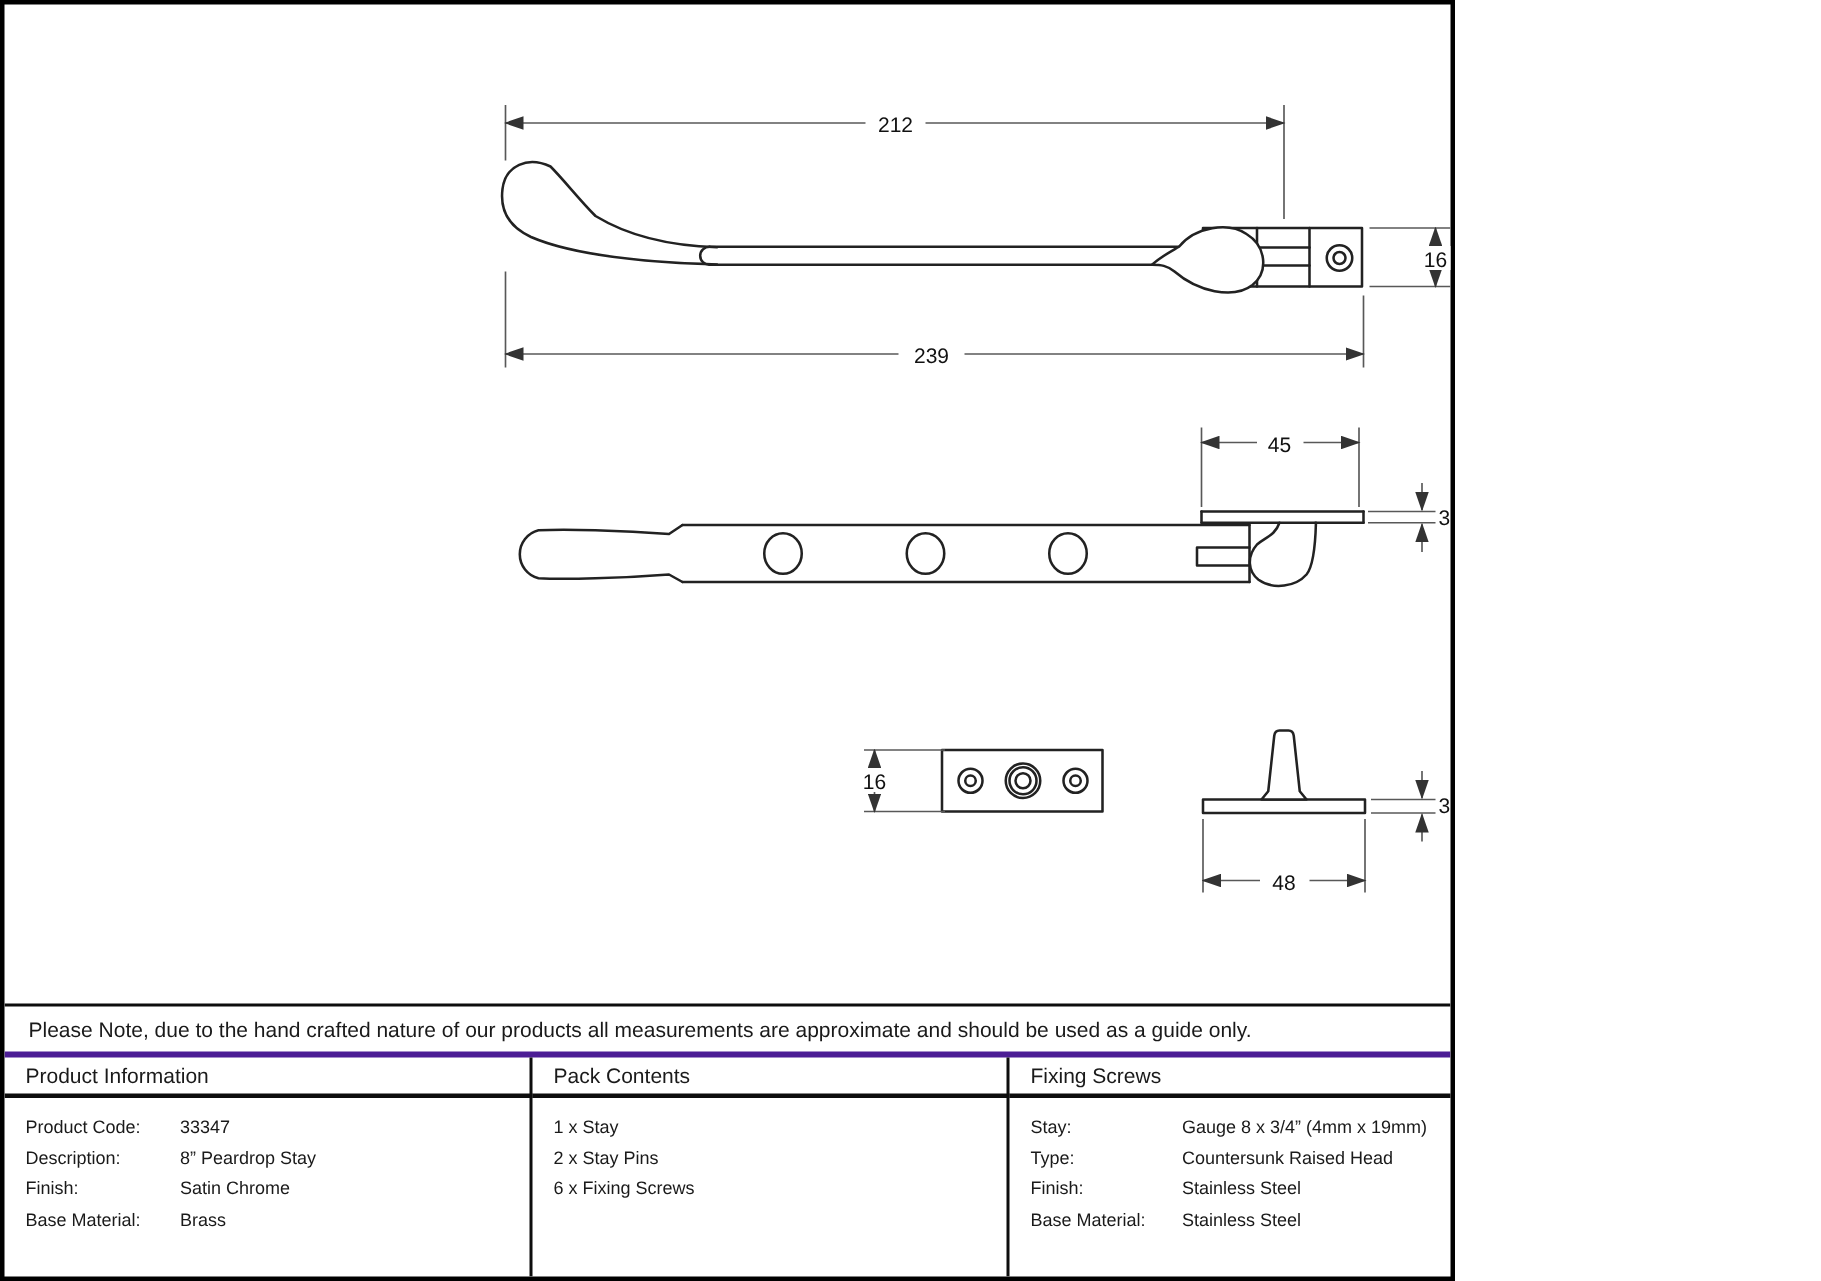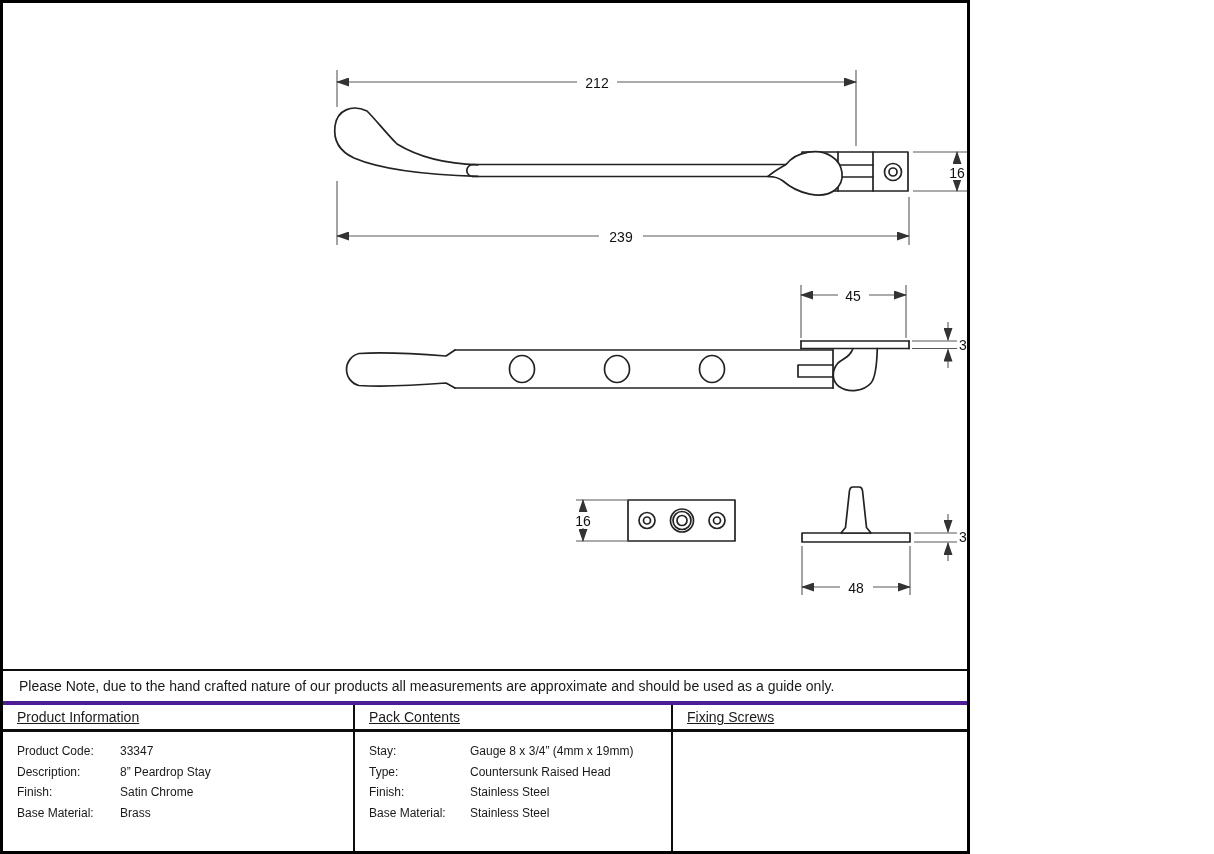--- a/index.html
+++ b/index.html
@@ -37,7 +37,6 @@
     border-bottom:3px solid #0d0d0d;
     display:flex;align-items:center;
     font-size:14px;
-    text-decoration:underline;
   }
   .col-b{border-right:2px solid #0d0d0d;}
   .body-cell{padding-top:9px;font-size:12px;line-height:20.5px;}

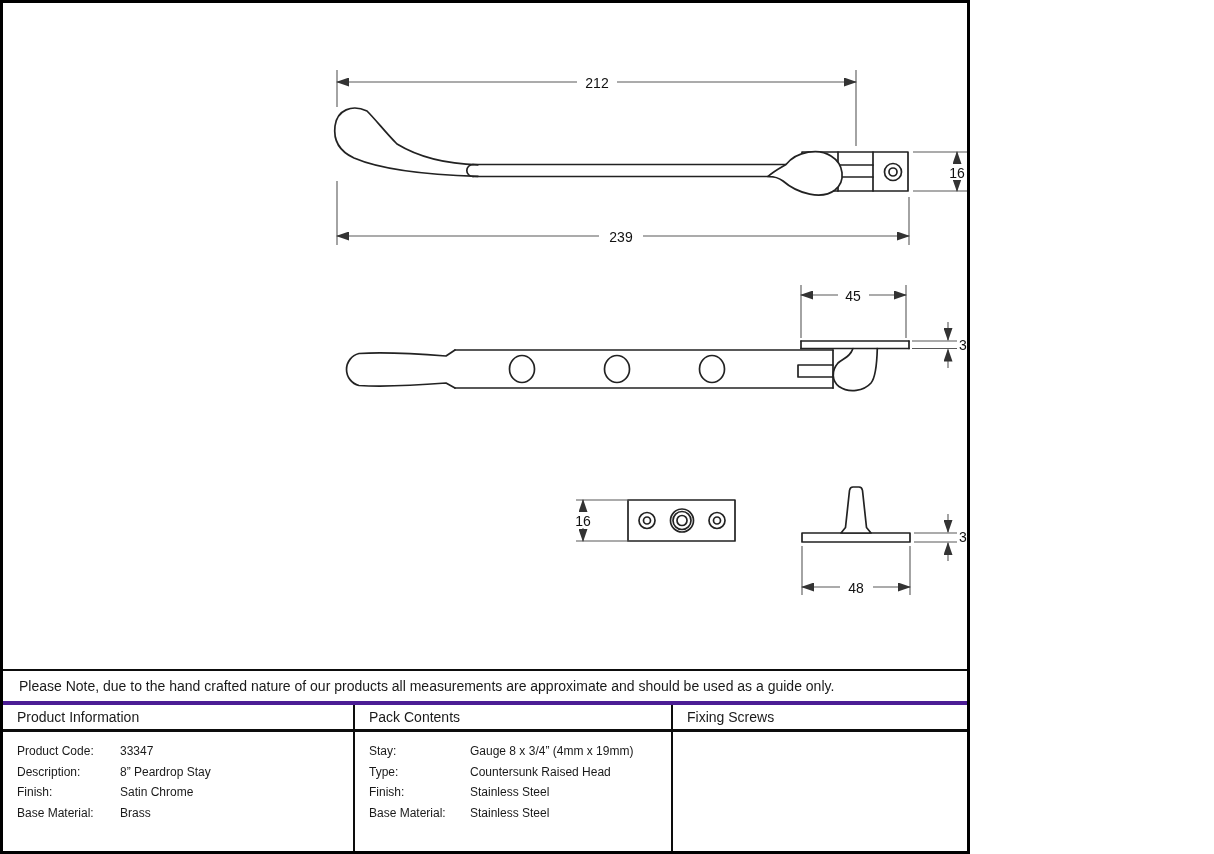--- a/index.html
+++ b/index.html
@@ -237,6 +237,11 @@
       </div>
     </div>
 
+    <div class="cell body-cell col-b pack">
+      <div>1 x Stay</div>
+      <div>2 x Stay Pins</div>
+      <div>6 x Fixing Screws</div>
+    </div>
 
     <div class="cell body-cell col-b fix">
       <div class="kv">

